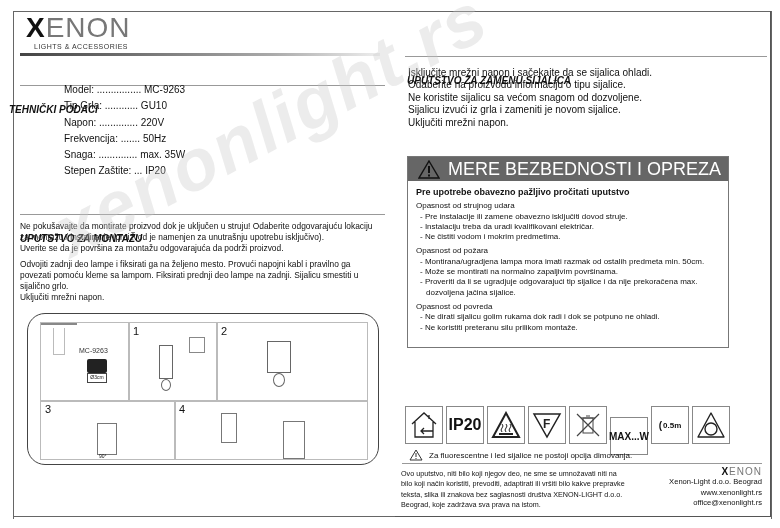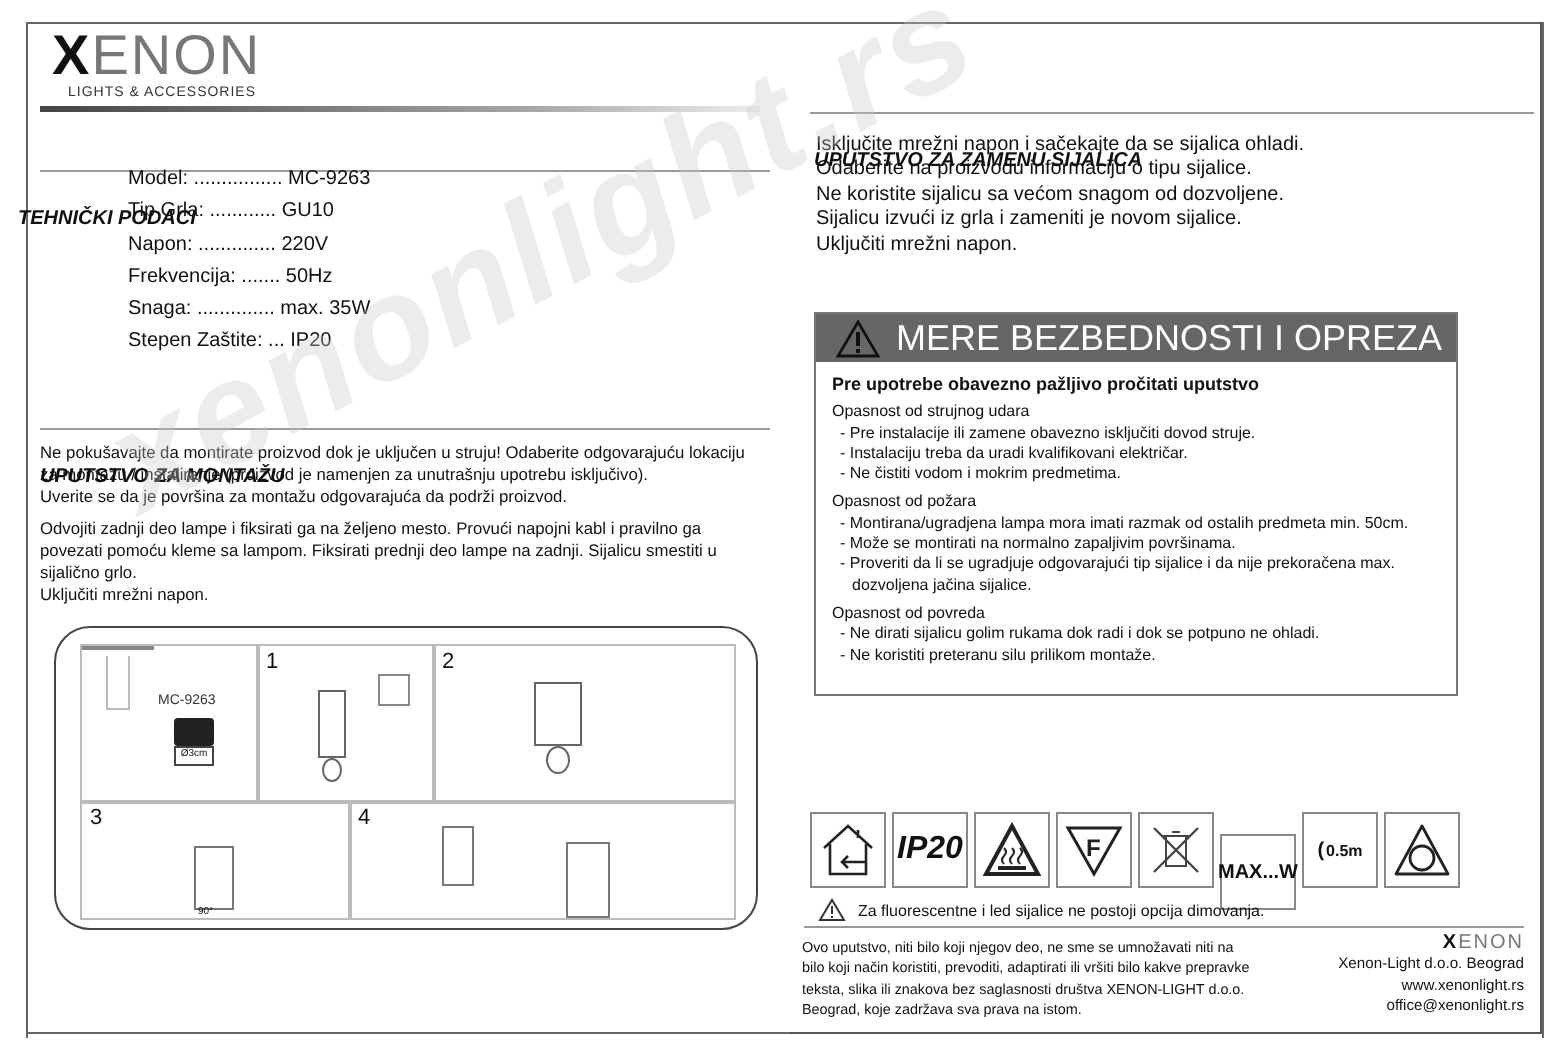--- a/index.html
+++ b/index.html
@@ -159,7 +159,7 @@
         <path d="M12 21 H24 M15 18 L12 21 L15 24" fill="none" stroke="#222" stroke-width="1.3"></path>
       </svg>
   </div>
-  <div class="ico" style="font-size:16px;font-style:italic;">IP20</div>
+  <div class="ico" style="font-size:16px;">IP20</div>
   <div class="ico">
     <svg width="30" height="28" viewBox="0 0 30 28">
         <path d="M15 2 L28 26 L2 26 Z" fill="none" stroke="#222" stroke-width="2"></path>

